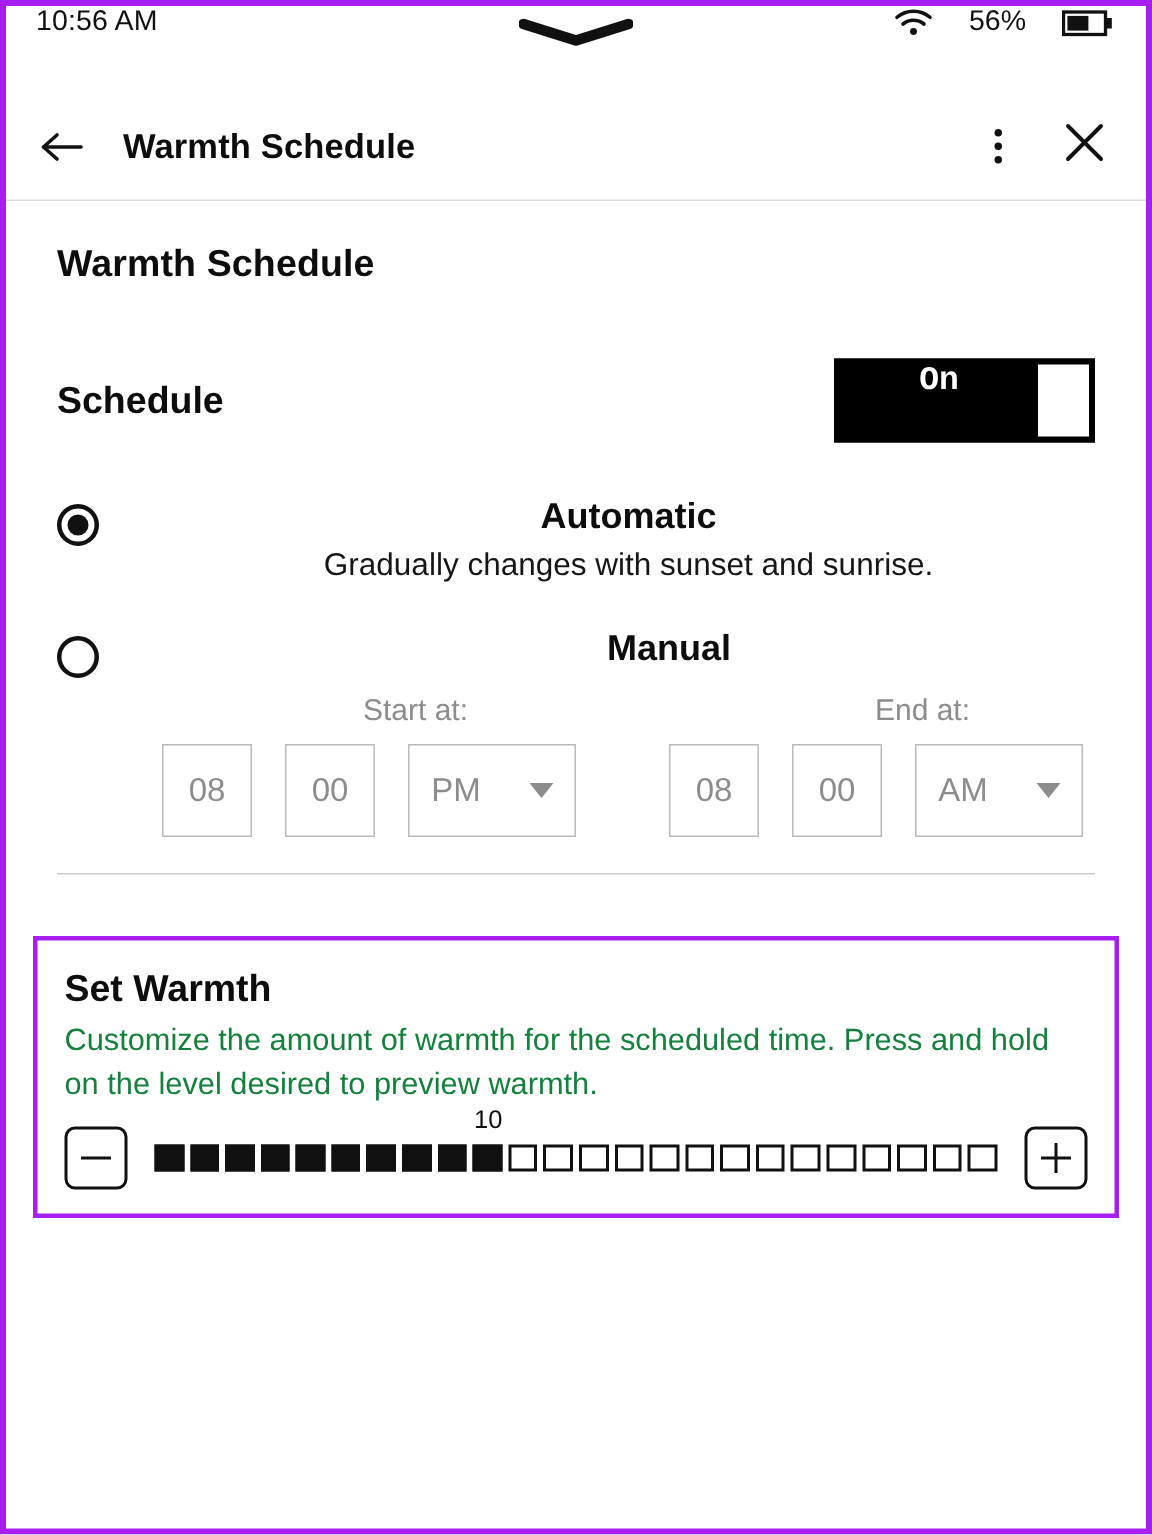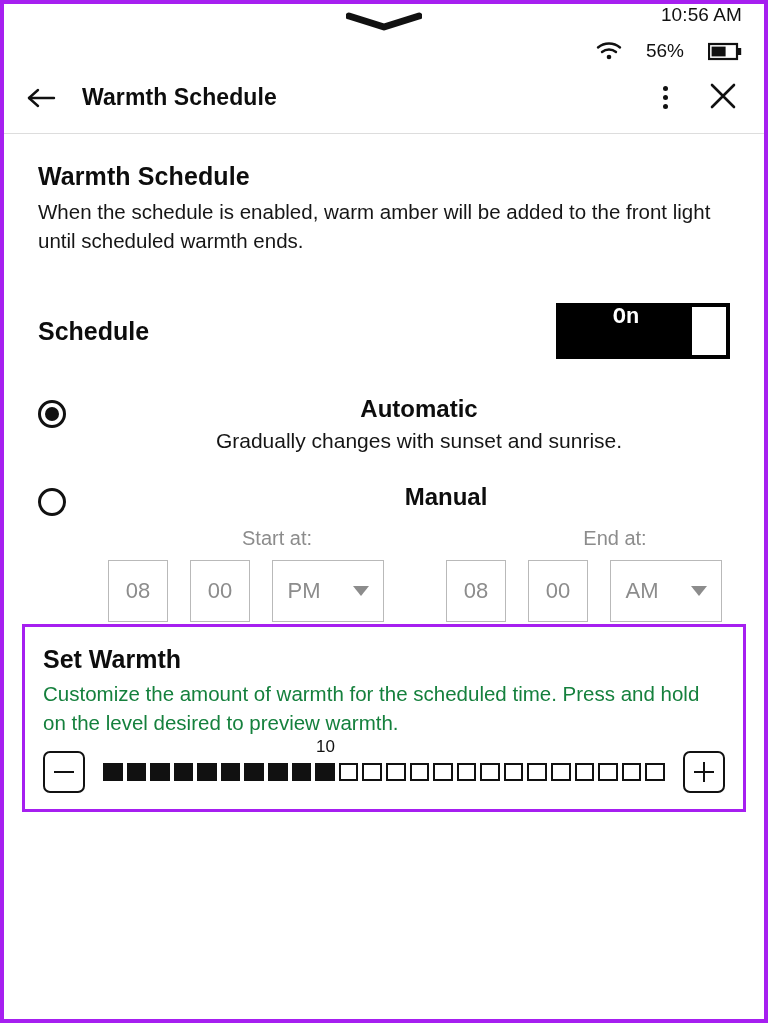--- a/index.html
+++ b/index.html
@@ -26,10 +26,9 @@
     position: relative;
     height: 58px;
     display: flex;
-    align-items: flex-end;
+    align-items: flex-start;
     justify-content: space-between;
     padding: 0 22px 0 20px;
-    flex-direction: column;
   }
   .status-time {
     font-size: 19px;

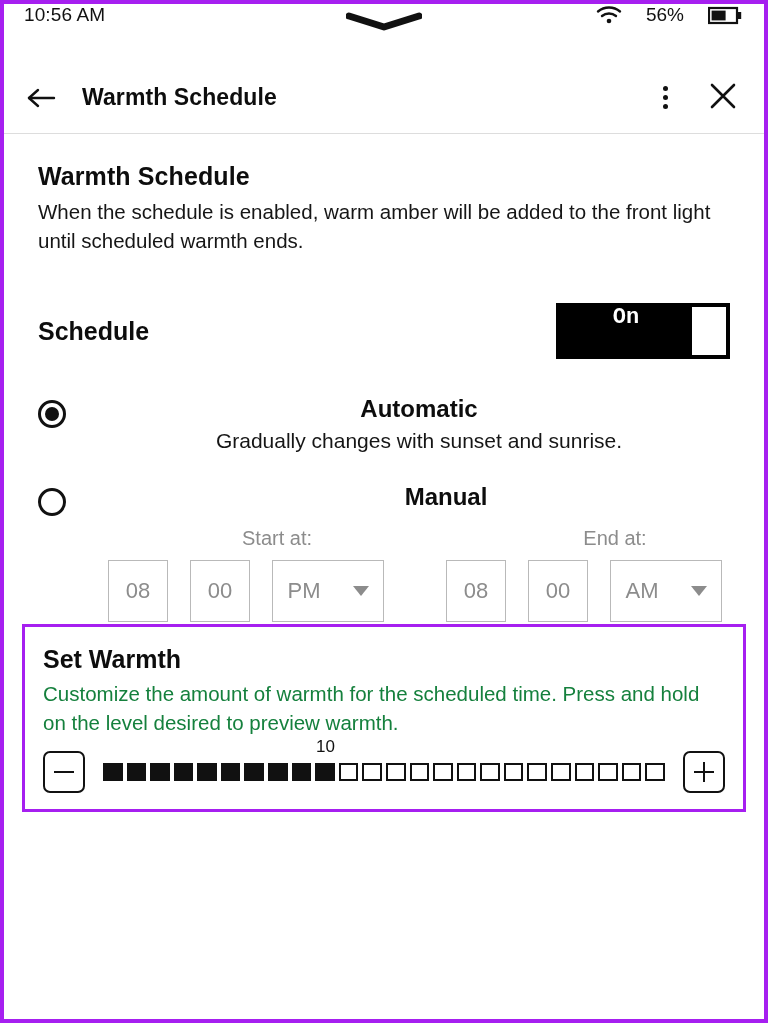--- a/index.html
+++ b/index.html
@@ -334,7 +334,6 @@
 
     <div class="block-intro">
       <div class="sec-title">Warmth Schedule</div>
-      <div class="sec-desc">When the schedule is enabled, warm amber will be added to the front light until scheduled warmth ends.</div>
     </div>
 
     <div class="schedule-row">

